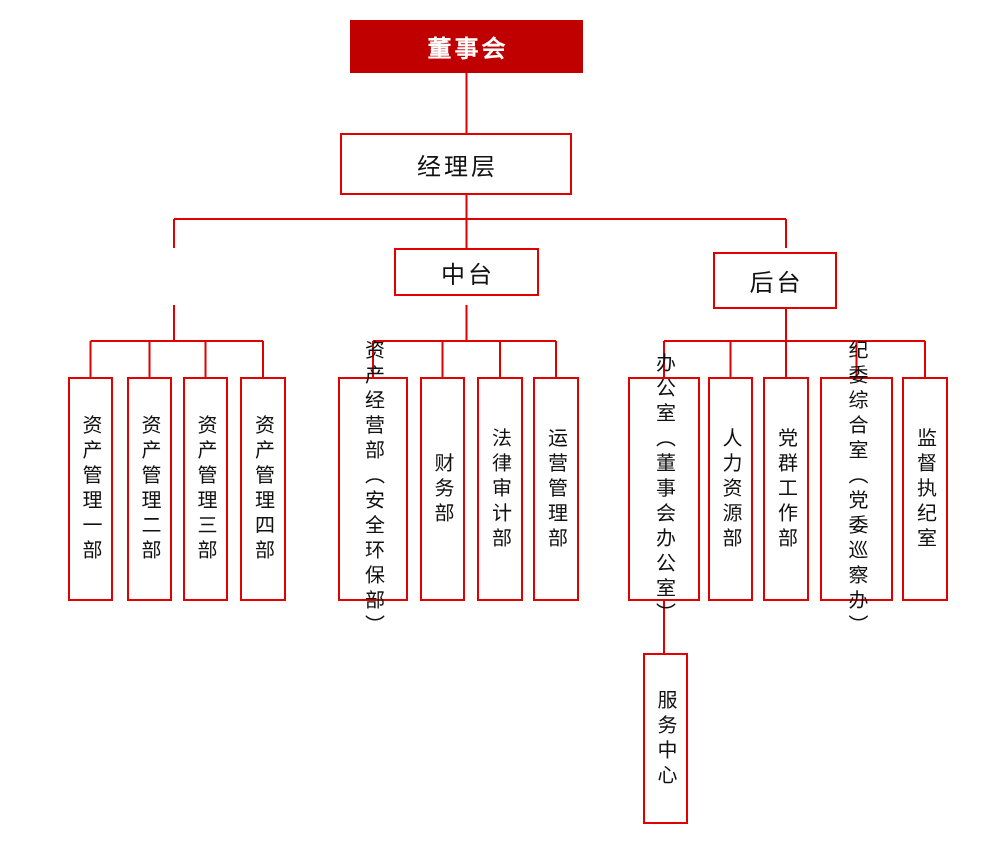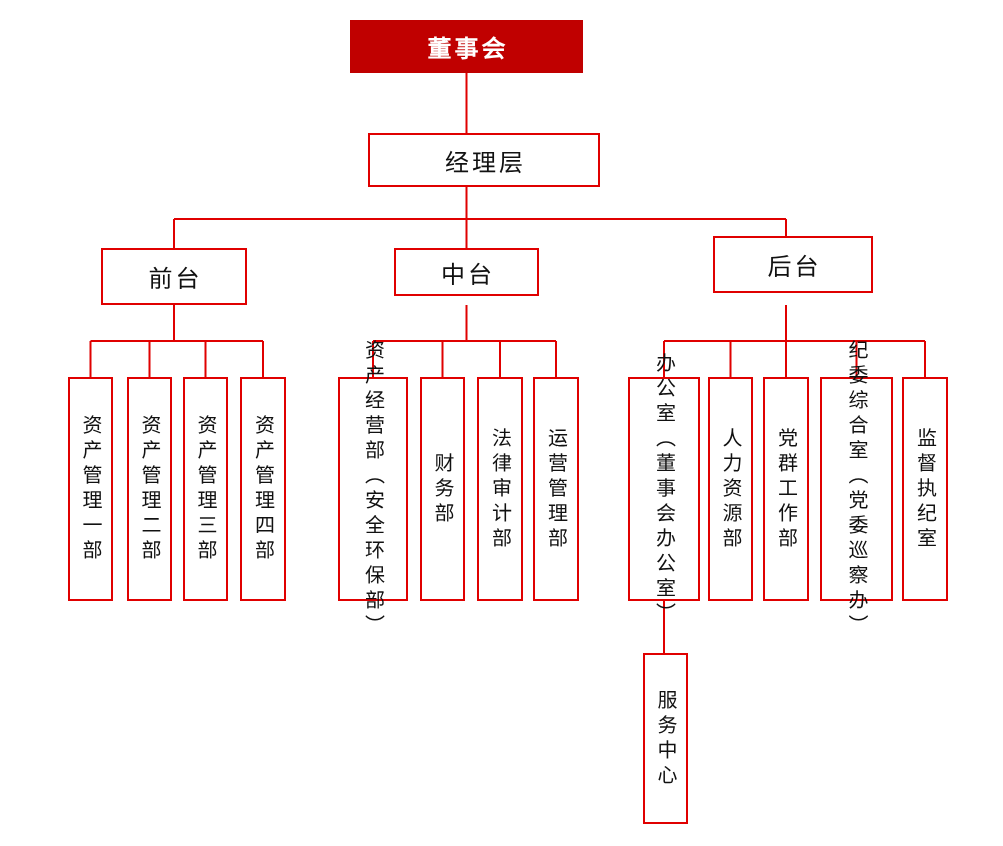--- a/index.html
+++ b/index.html
@@ -34,7 +34,7 @@
 
   <div class="node root lvl" style="left:350px;top:20px;width:233px;height:53px">董事会</div>
 
-  <div class="node lvl" style="left:368px;top:133px;width:232px;height:54px">经理层</div>
+  <div class="node lvl" style="left:340px;top:133px;width:232px;height:62px">经理层</div>
 
   <div class="node lvl" style="left:101px;top:248px;width:146px;height:57px">前台</div>
   <div class="node lvl" style="left:394px;top:248px;width:145px;height:48px">中台</div>

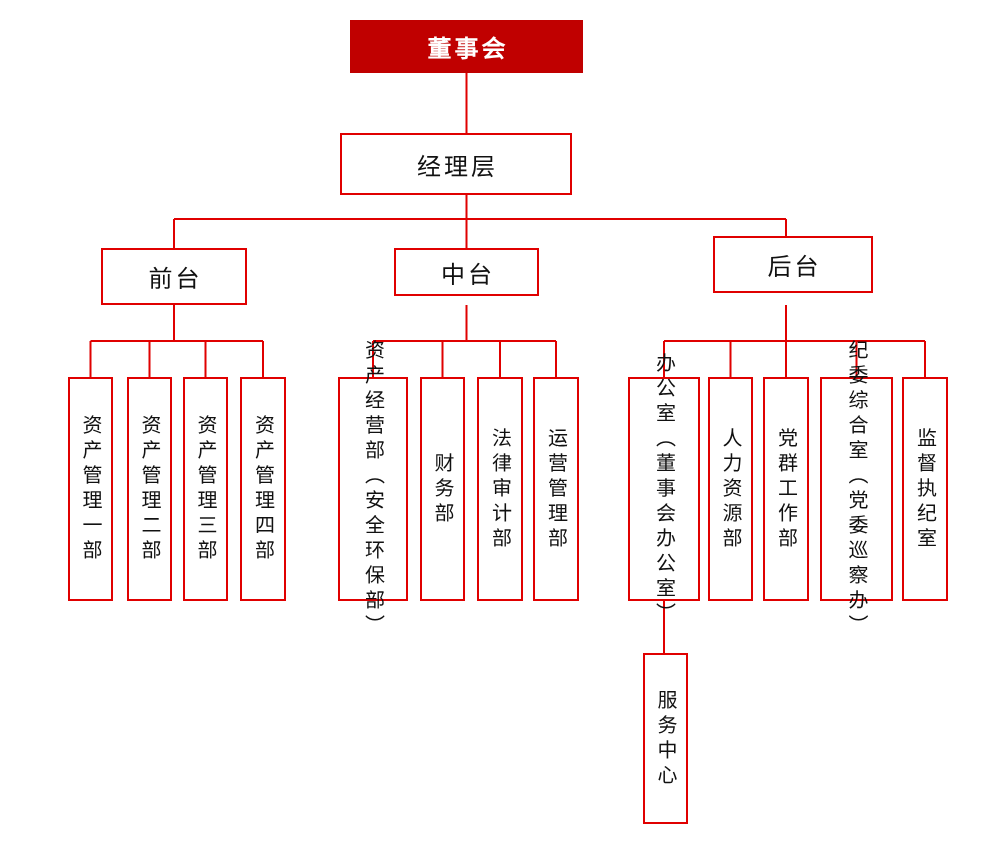--- a/index.html
+++ b/index.html
@@ -36,7 +36,6 @@
 
   <div class="node lvl" style="left:340px;top:133px;width:232px;height:62px">经理层</div>
 
-  <div class="node lvl" style="left:101px;top:248px;width:146px;height:57px">前台</div>
   <div class="node lvl" style="left:394px;top:248px;width:145px;height:48px">中台</div>
   <div class="node lvl" style="left:713px;top:236px;width:160px;height:57px">后台</div>
 

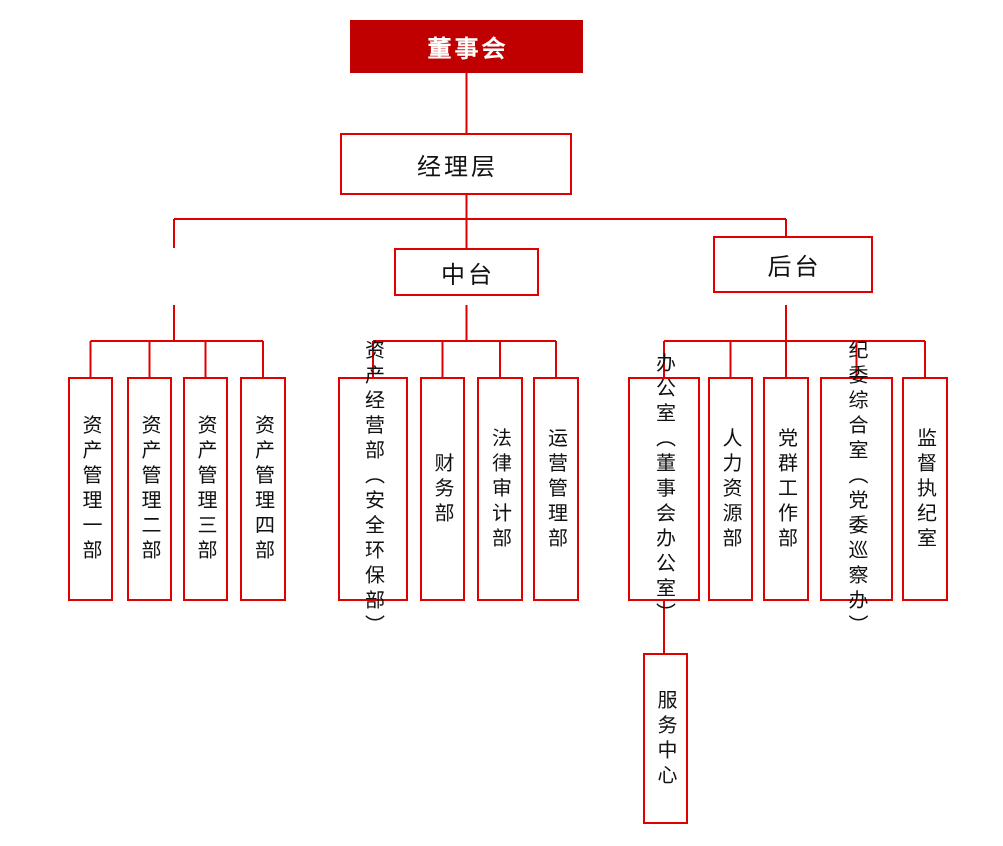--- a/index.html
+++ b/index.html
@@ -37,7 +37,7 @@
   <div class="node lvl" style="left:340px;top:133px;width:232px;height:62px">经理层</div>
 
   <div class="node lvl" style="left:394px;top:248px;width:145px;height:48px">中台</div>
-  <div class="node lvl" style="left:713px;top:236px;width:160px;height:57px">后台</div>
+  <div class="node lvl" style="left:713px;top:252px;width:124px;height:57px">后台</div>
 
   <div class="node leaf" style="left:68px;width:45px">
     <div class="vtext">

